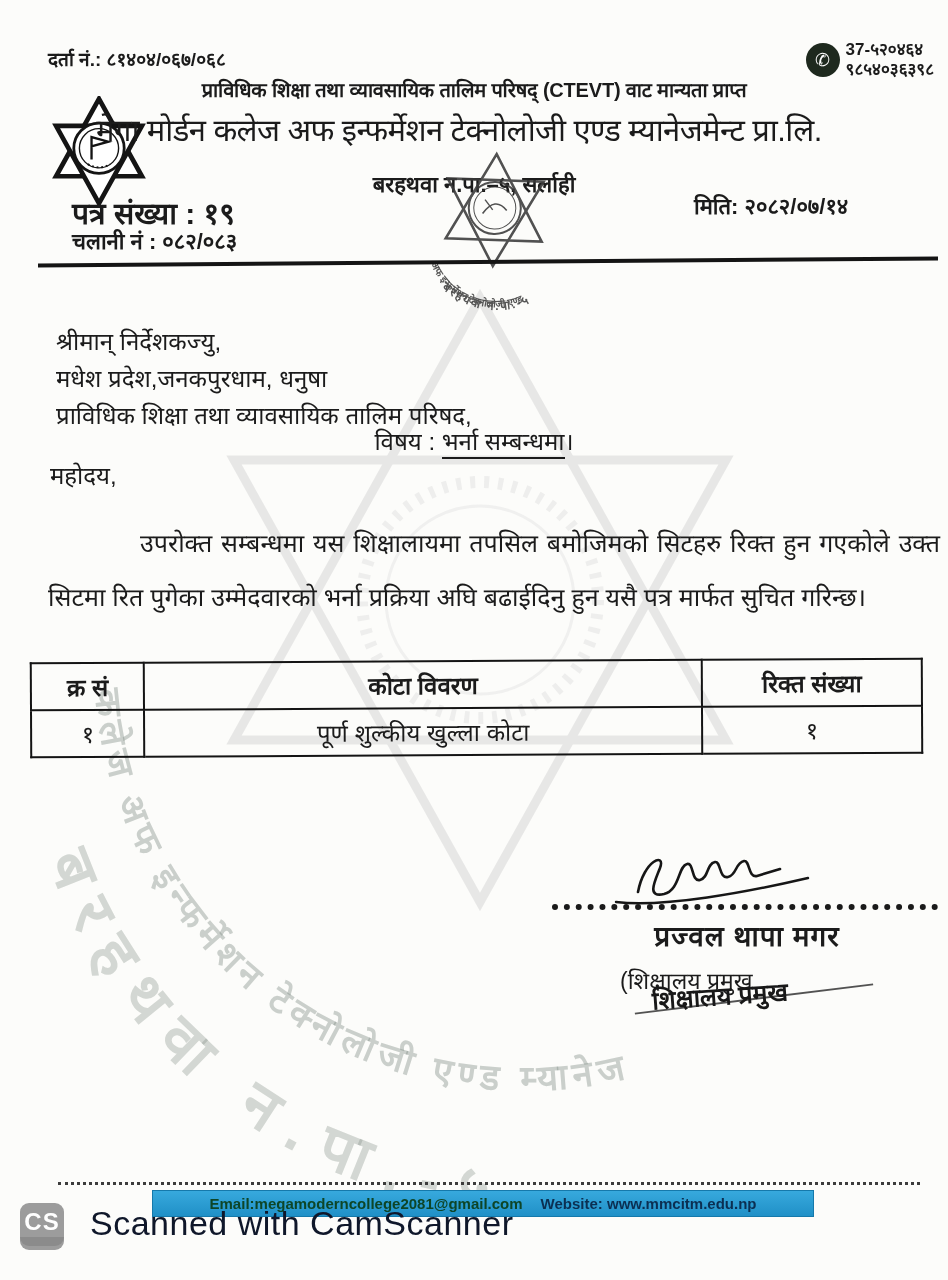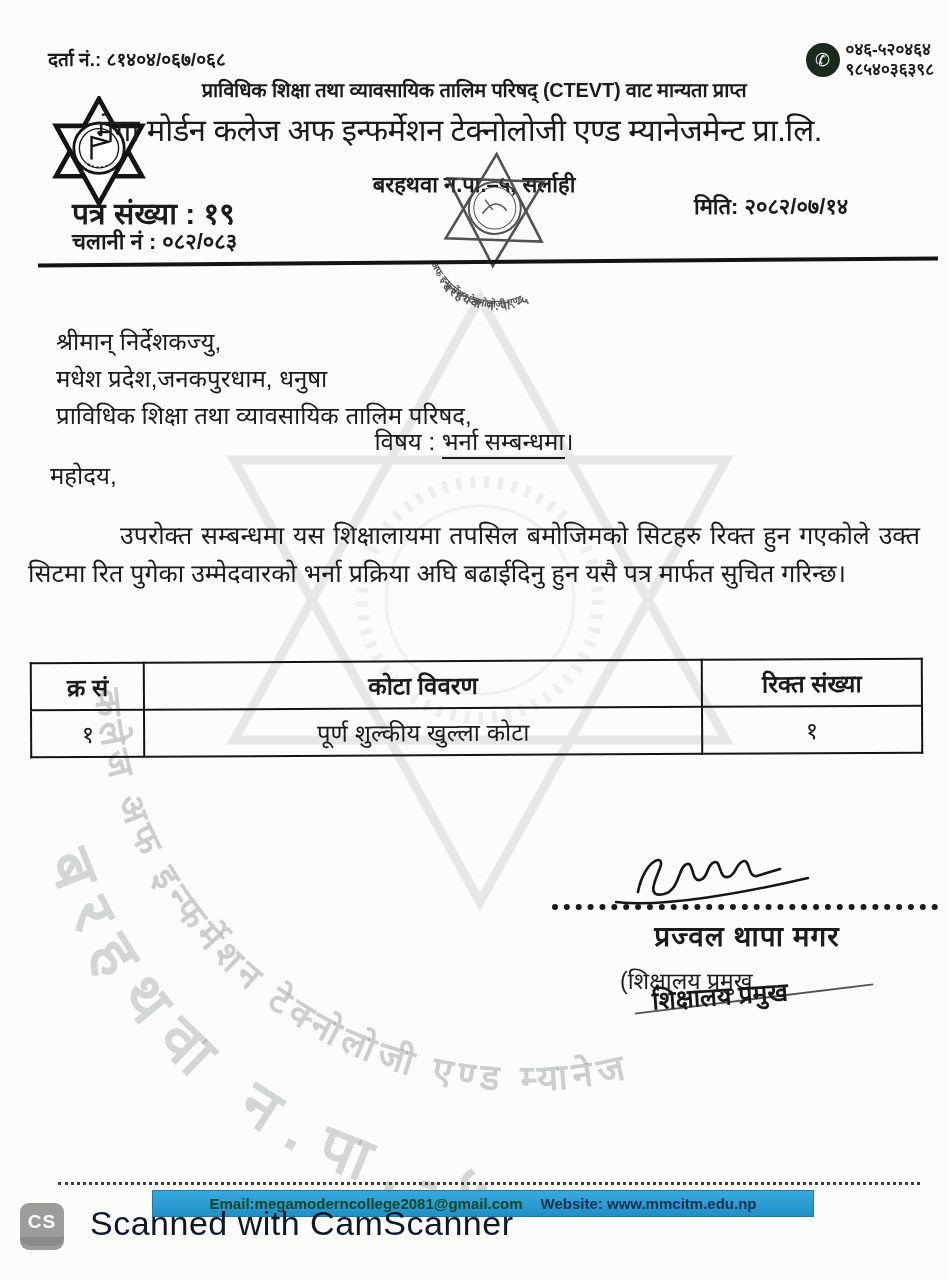--- a/index.html
+++ b/index.html
@@ -89,7 +89,7 @@
   <div class="abs phone-wrap">
     <div class="phone-icon">✆</div>
     <div class="phone-nums">
-      <span>०४६-५२०४६४</span>
+      <span>37-५२०४६४</span>
       <span>९८५४०३६३९८</span>
     </div>
   </div>

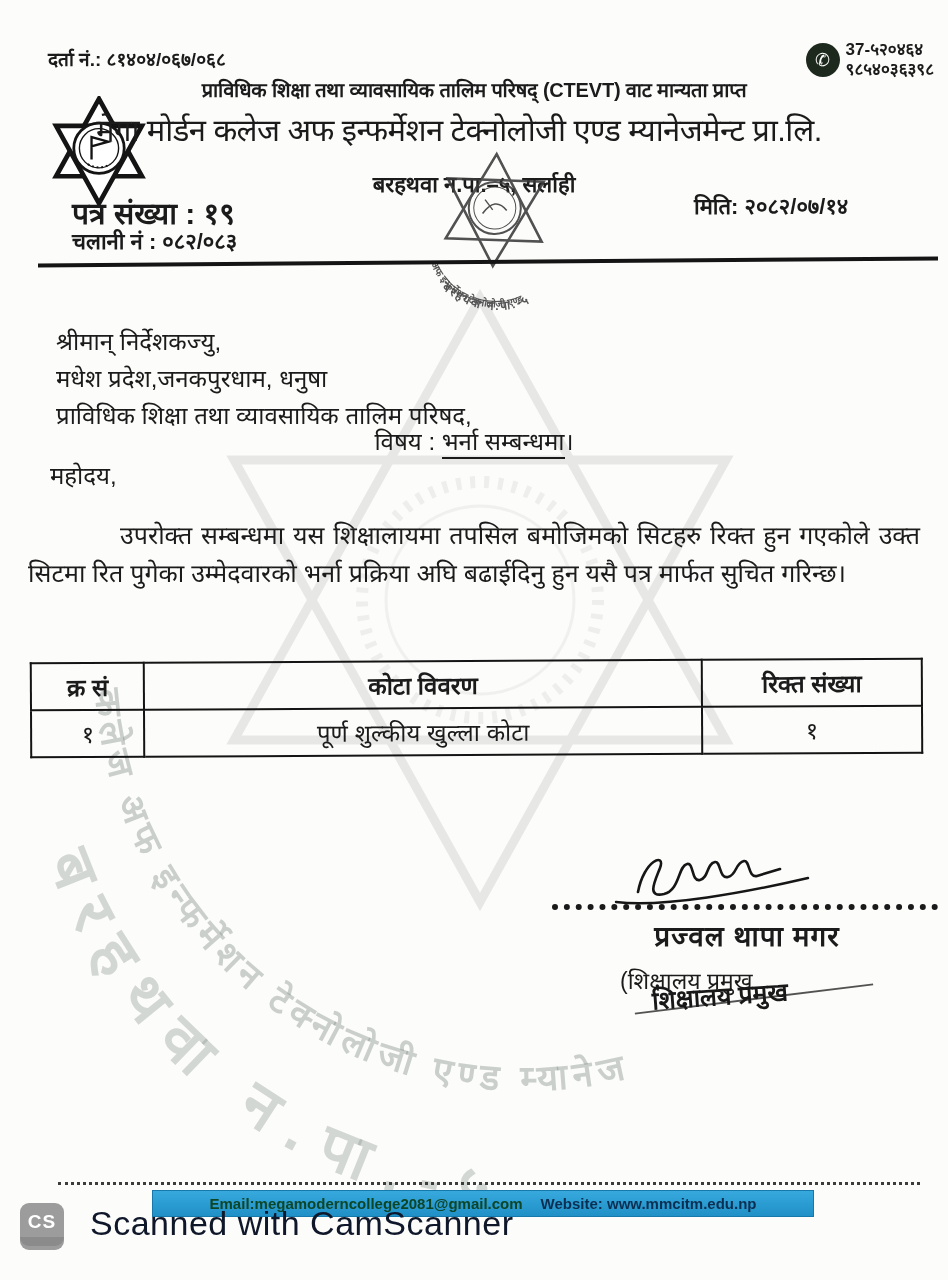--- a/index.html
+++ b/index.html
@@ -31,7 +31,7 @@
   .subject{left:0;top:424px;width:100%;text-align:center;font-size:24px;font-weight:500;}
   .subject .u{border-bottom:2px solid #1b1b1b;padding-bottom:2px;}
   .salutation{left:50px;top:458px;font-size:24px;font-weight:500;}
-  .body-par{left:28px;top:516px;width:892px;font-size:25px;line-height:38px;text-align:justify;text-indent:92px;font-weight:500;}
+  .body-par{left:48px;top:516px;width:892px;font-size:25px;line-height:54px;text-align:justify;text-indent:92px;font-weight:500;}
   
   .quota-table{left:30px;top:660px;width:893px;border-collapse:collapse;transform:rotate(-0.3deg);}
   .quota-table th,.quota-table td{border:2px solid #141414;font-size:24px;text-align:center;padding:6px 4px;}

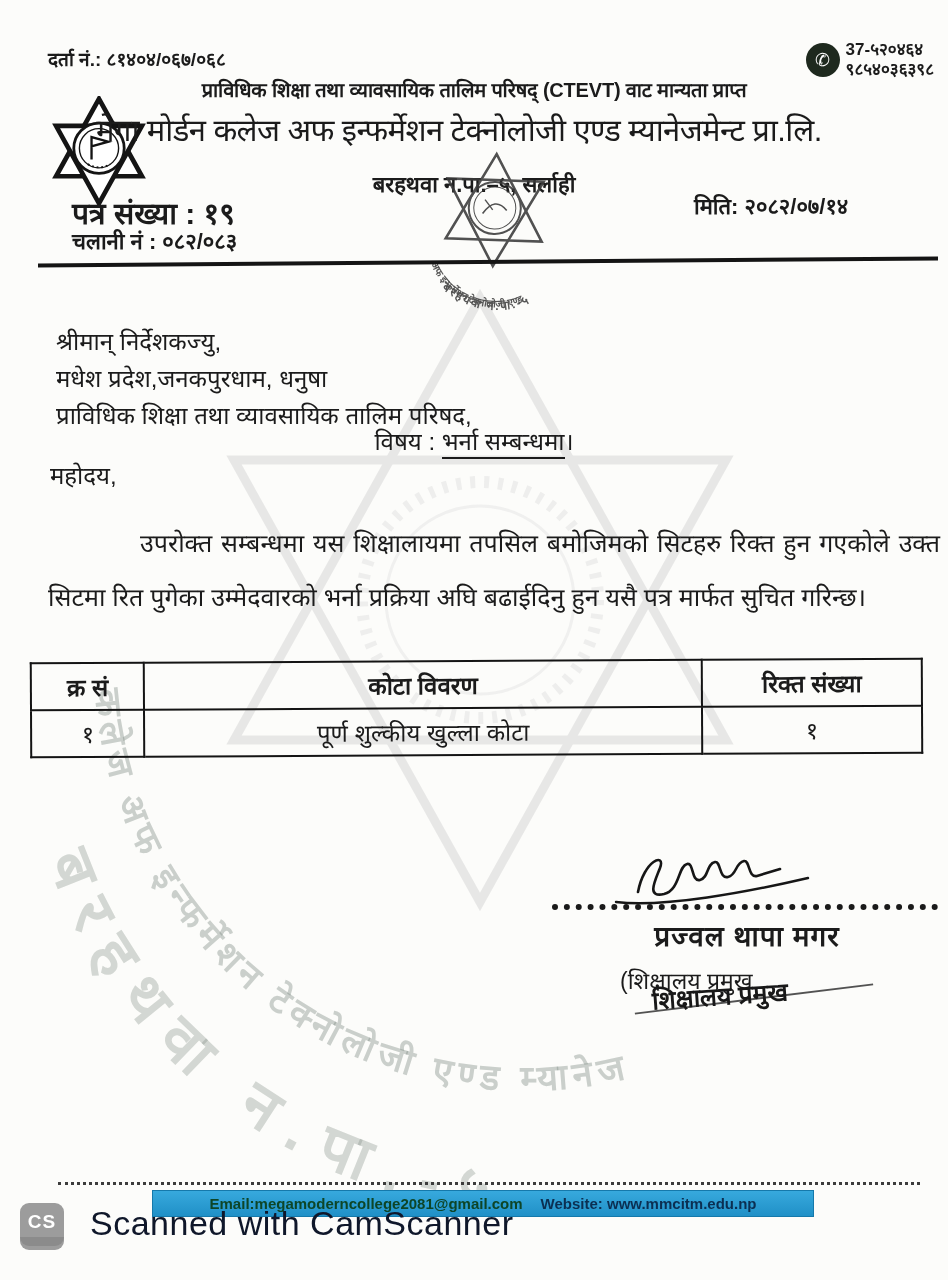--- a/index.html
+++ b/index.html
@@ -55,7 +55,7 @@
   .contact-email{font-size:15px;font-weight:700;color:#0d4527;}
   .contact-web{font-size:15px;font-weight:700;color:#0b2f52;}
   .cs-badge{left:20px;top:1203px;width:44px;height:47px;background:#9c9c9c;border-radius:9px;display:flex;align-items:center;justify-content:center;flex-direction:column;}
-  .cs-badge .cs-txt{color:#fff;font-size:19px;font-weight:700;letter-spacing:1px;line-height:30px;}
+  .cs-badge .cs-txt{color:#fff;font-size:24px;font-weight:700;letter-spacing:1px;line-height:30px;}
   .cs-badge .cs-base{width:100%;height:9px;background:#8b8b8b;border-radius:0 0 9px 9px;}
   .scanned-text{left:90px;top:1204px;font-size:34px;color:#0f172a;font-weight:400;letter-spacing:0.5px;}
 </style>

